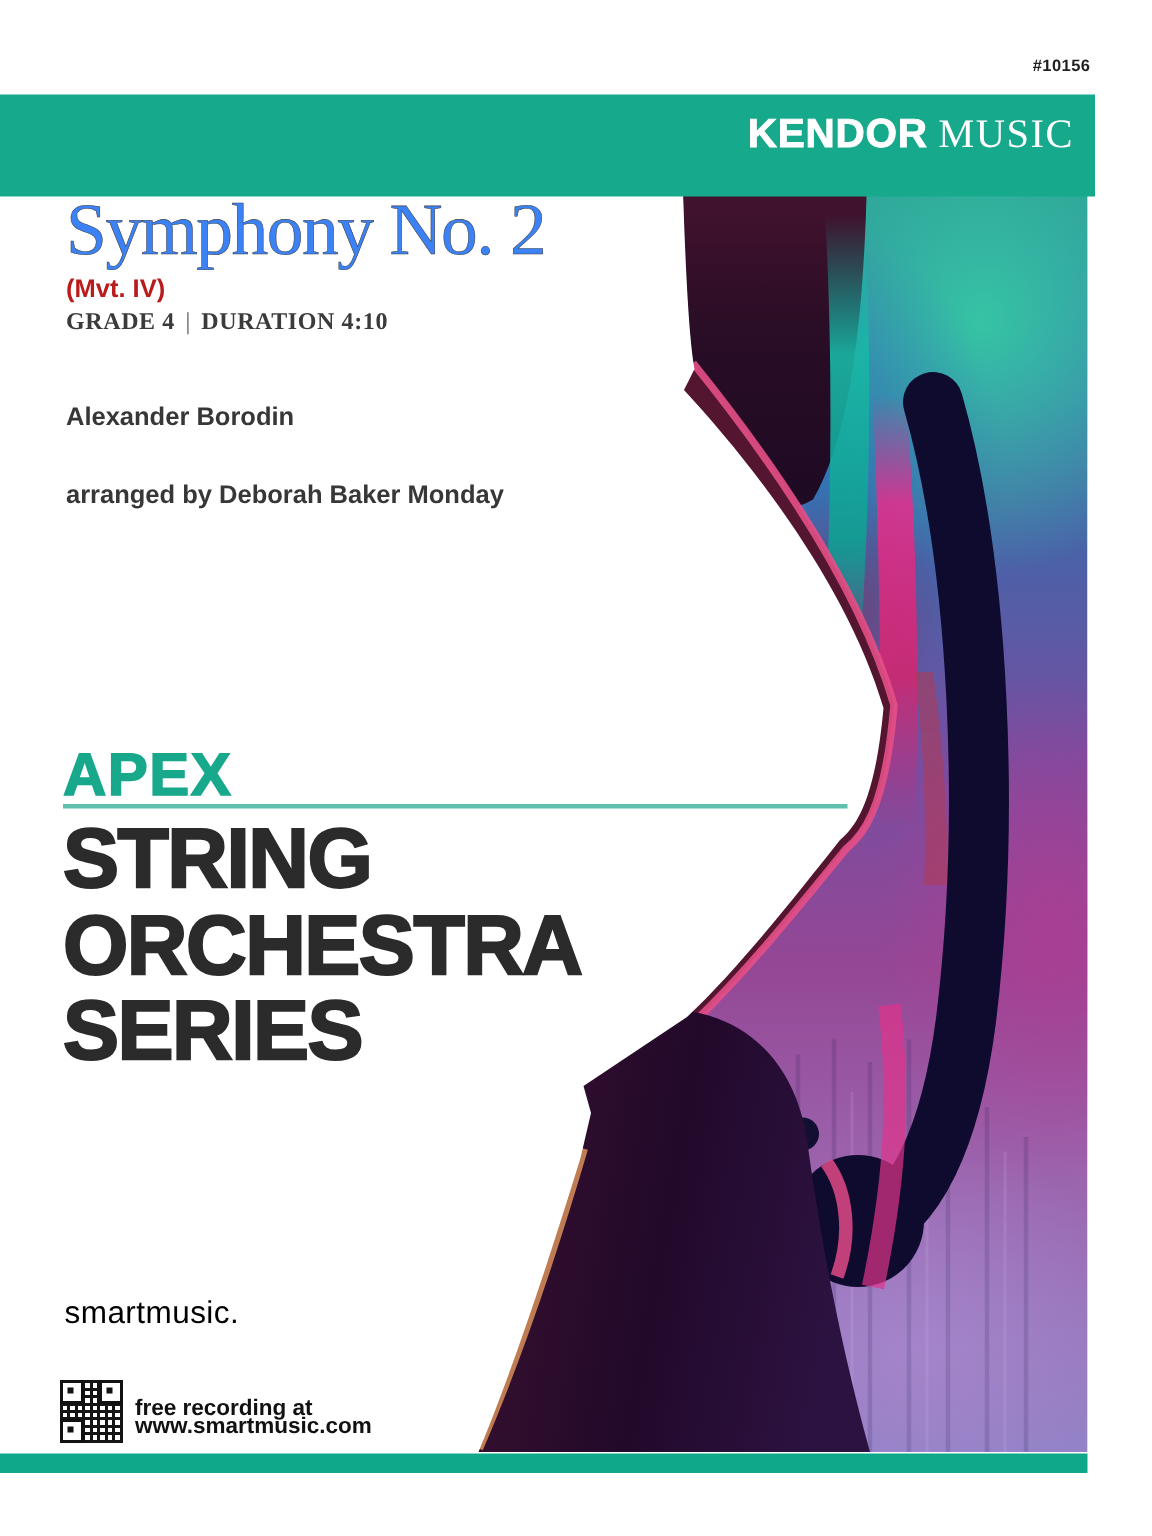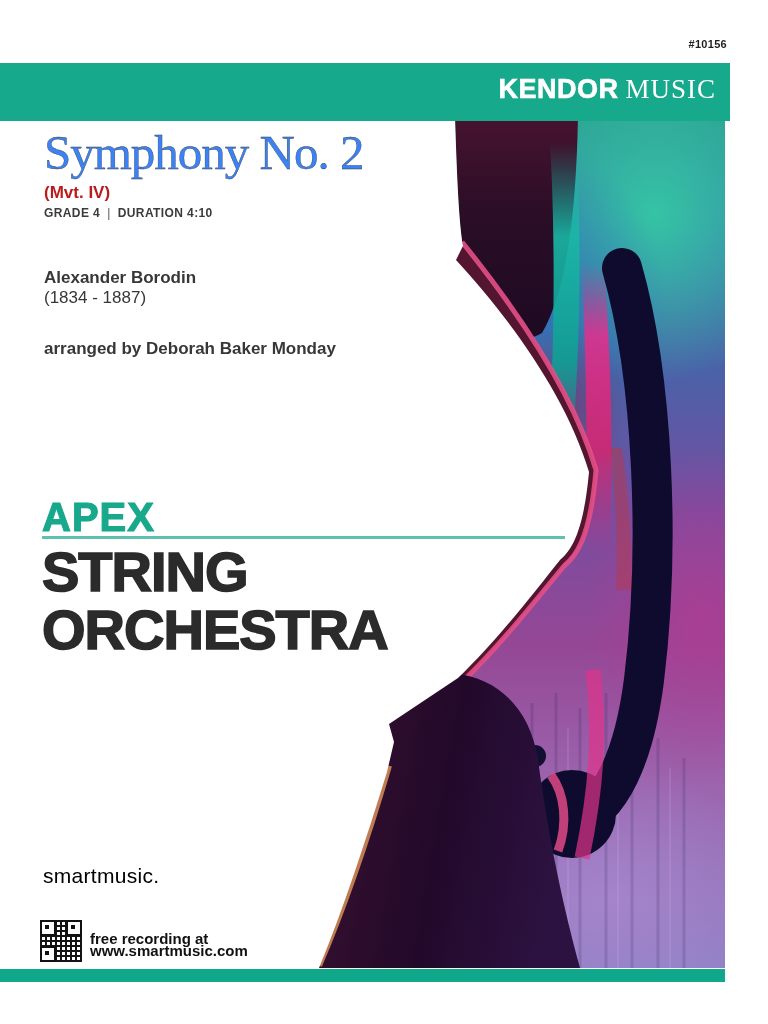--- a/index.html
+++ b/index.html
@@ -11,7 +11,7 @@
   #catalog{top:38px;left:0;width:727px;text-align:right;font-size:11px;font-weight:bold;color:#1f1f1f;letter-spacing:.3px;}
 
   
-  #banner{top:63px;left:0;width:730px;height:58px;background:#17a98b;}
+  #banner{top:63px;left:0;width:730px;height:68px;background:#17a98b;}
   #banner .brandwrap{position:absolute;right:14px;top:0;height:52px;line-height:52px;color:#ffffff;white-space:nowrap;}
   .brand-primary{font-family:"Liberation Sans",sans-serif;font-weight:bold;font-size:27px;letter-spacing:.5px;-webkit-text-stroke:.6px #ffffff;}
   .brand-secondary{font-family:"Liberation Serif",serif;font-weight:400;font-size:27px;letter-spacing:1px;margin-left:7px;}

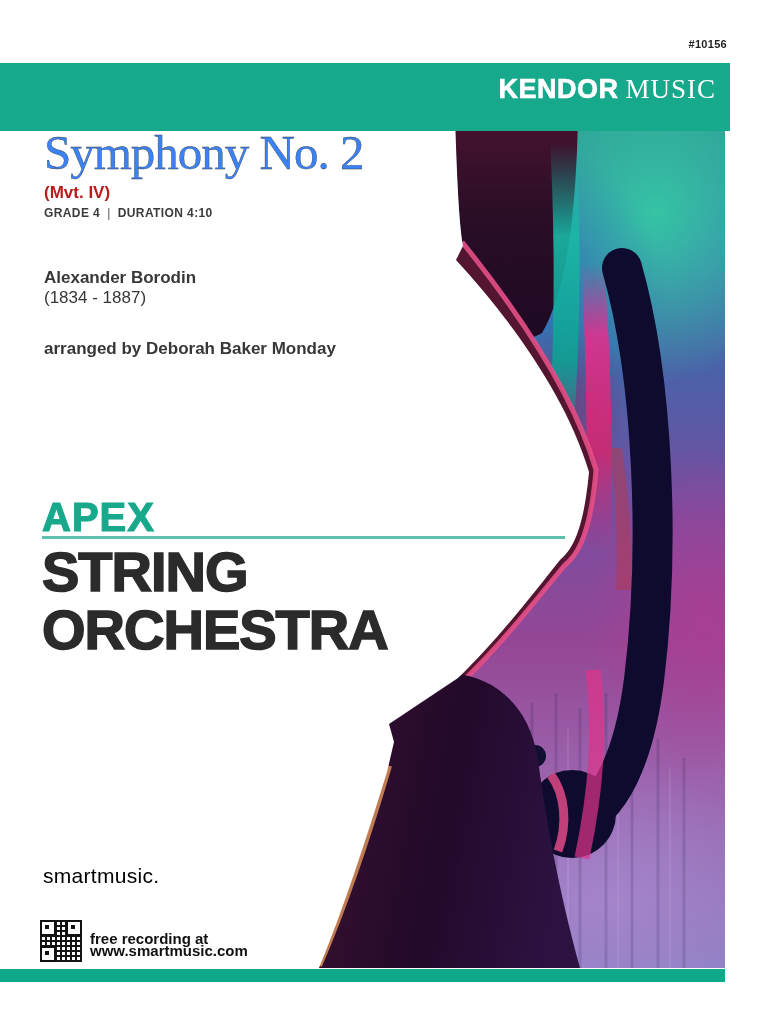--- a/index.html
+++ b/index.html
@@ -19,7 +19,7 @@
   
   #title{top:128px;left:44px;font-family:"Liberation Serif",serif;font-weight:400;font-size:49px;line-height:50px;color:#3b82f6;letter-spacing:-1px;-webkit-text-stroke:.35px #3b3b3b;white-space:nowrap;}
   #movement{top:183px;left:44px;font-size:17px;font-weight:bold;color:#b91c1c;}
-  #gradeline{top:206px;left:44px;font-size:12px;font-weight:bold;color:#3b3b3b;letter-spacing:.4px;}
+  #gradeline{top:206px;left:44px;font-size:16px;font-weight:bold;color:#3b3b3b;letter-spacing:.4px;font-family:Liberation Serif, serif;}
   #gradeline .sep{margin:0 7px;font-weight:400;color:#555;}
 
   

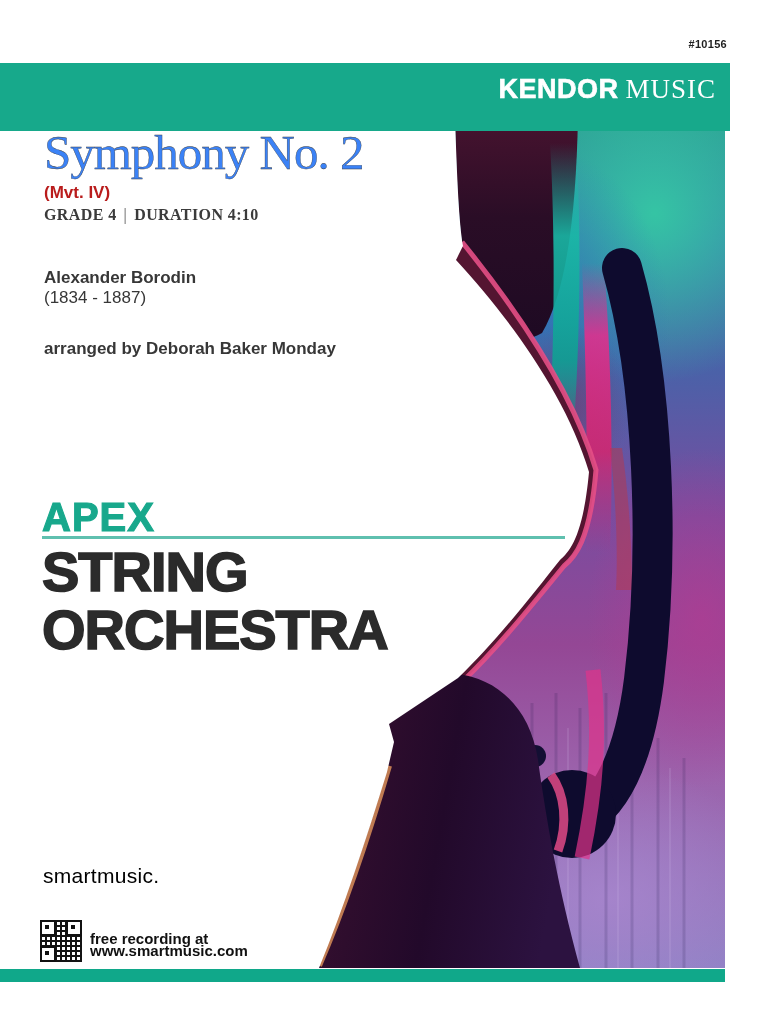--- a/index.html
+++ b/index.html
@@ -169,7 +169,6 @@
 
 <div id="credits" class="abs">
   <div class="b">Alexander Borodin</div>
-  <div>(1834 - 1887)</div>
   <div class="b">arranged by Deborah Baker Monday</div>
 </div>
 

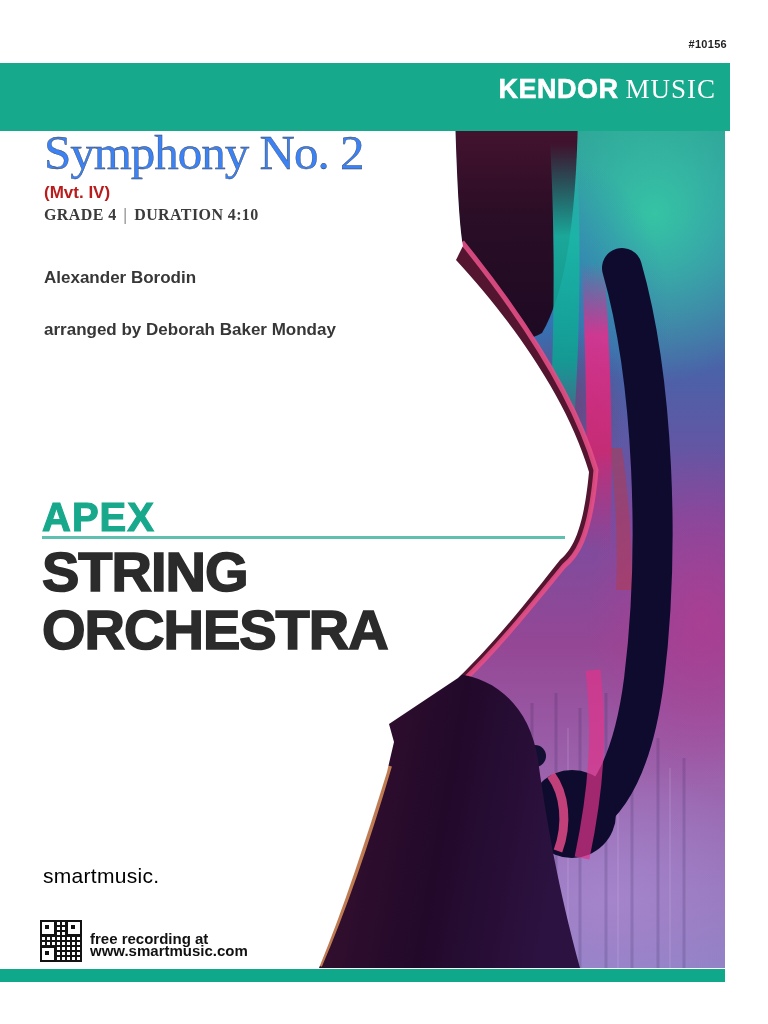--- a/index.html
+++ b/index.html
@@ -177,6 +177,7 @@
 <div id="series" class="abs">
   <div>STRING</div>
   <div>ORCHESTRA</div>
+  <div>SERIES</div>
 </div>
 
 <div id="smartmusic" class="abs">smartmusic.</div>

